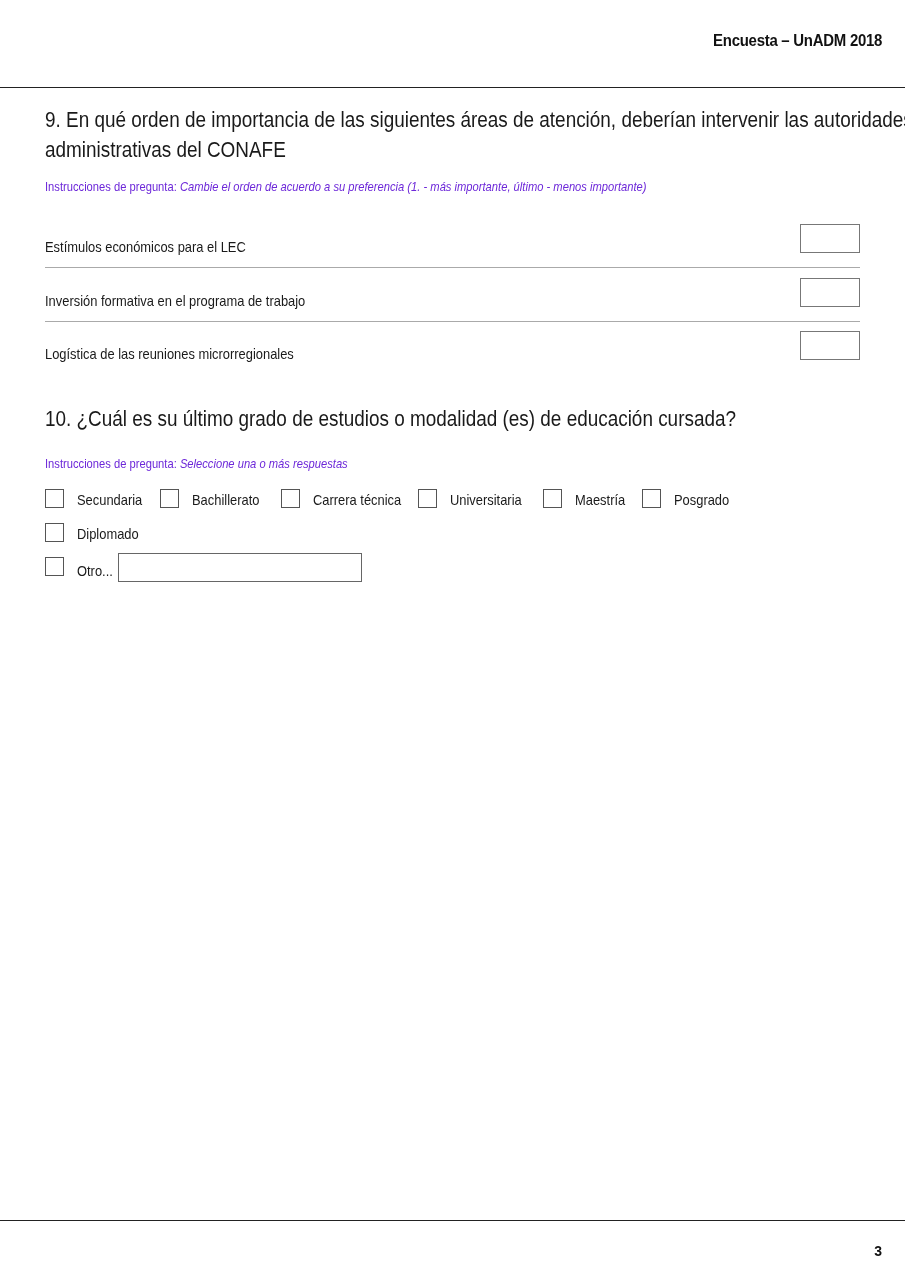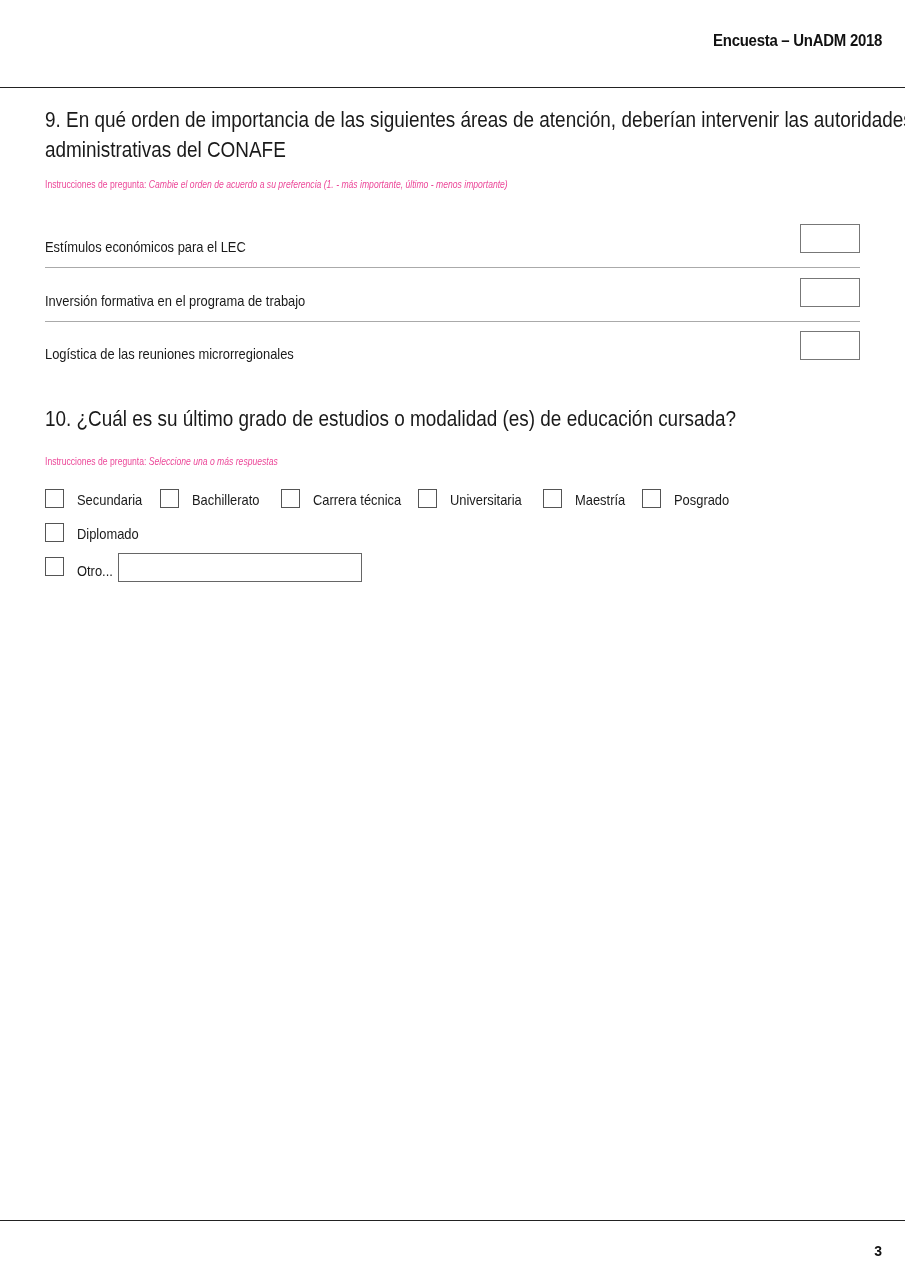--- a/index.html
+++ b/index.html
@@ -18,7 +18,7 @@
   .q9-title { top:105px; }
   .q10-title { top:404px; }
 
-  .instr { position:absolute; left:45px; font-size:10px; color:#ec4899; }
+  .instr { position:absolute; left:45px; font-size:13px; color:#6d28d9; }
   .instr i { font-style:italic; }
   .q9-instr { top:179px; }
   .q10-instr { top:456px; }

